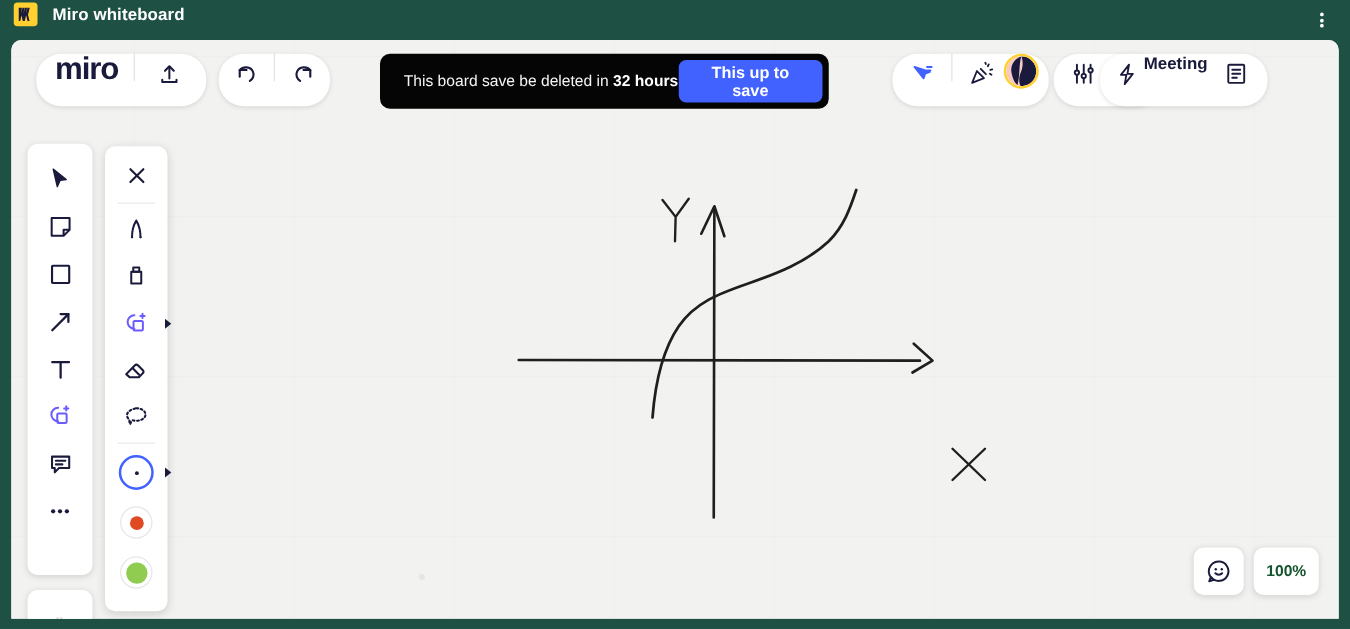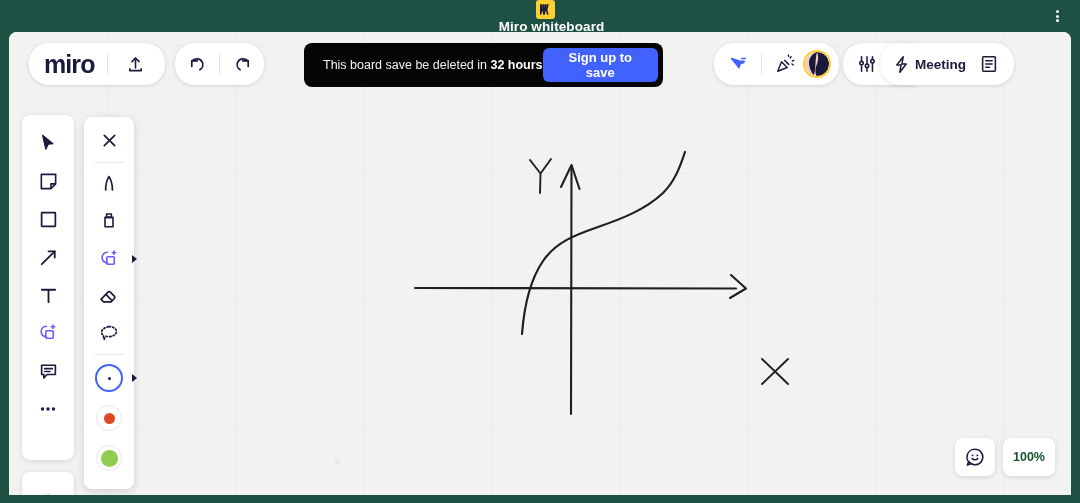--- a/index.html
+++ b/index.html
@@ -22,7 +22,6 @@
     display: flex; align-items: center;
     padding-left: 11px;
     background: #1e5044;
-    flex-direction: column;
   }
   .miro-favicon {
     width: 19px; height: 19px;

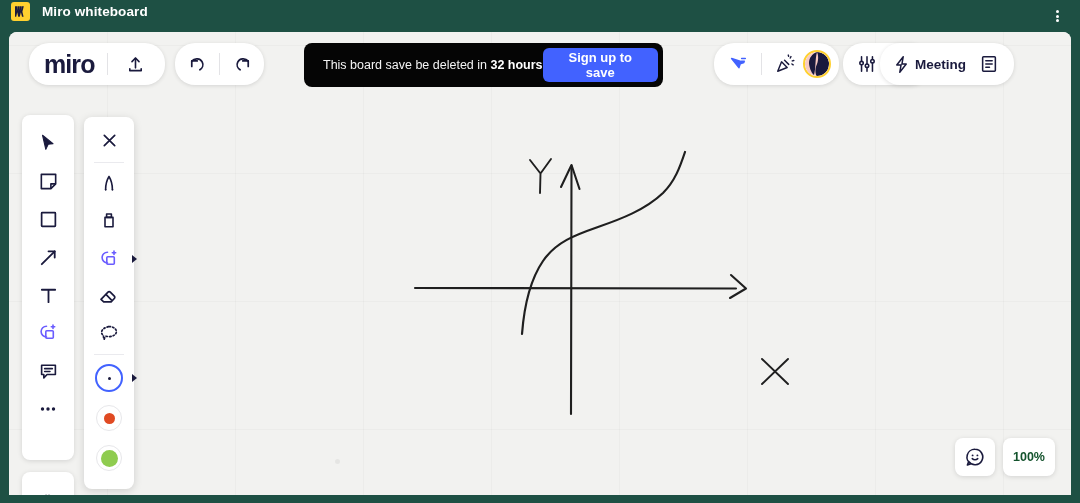--- a/index.html
+++ b/index.html
@@ -84,7 +84,7 @@
     background: #ffffff;
     border-radius: 20px;
     box-shadow: 0 1px 4px rgba(0,0,0,0.12);
-    display: flex; align-items: center;
+    display: flex; 
     height: 42px;
   }
   .brand-card { left: 20px; top: 0; padding: 0 13px 0 15px; }

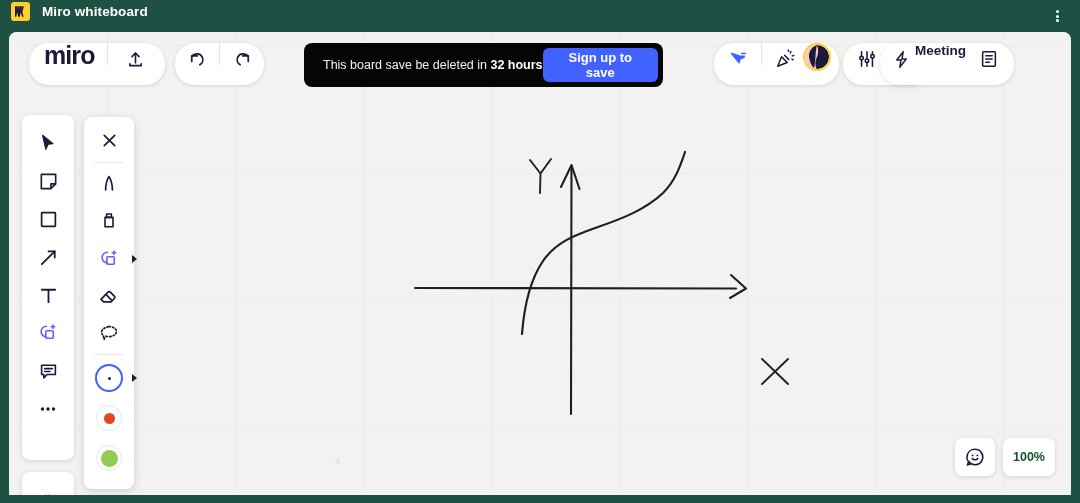--- a/index.html
+++ b/index.html
@@ -290,7 +290,7 @@
         <div class="banner-text">
           <span>This board save be deleted in </span><b>32 hours</b>
         </div>
-        <button class="signup-btn">Sign up to save</button>
+        <button class="signup-btn">This up to save</button>
       </div>
 
       <div class="tb-card present-card">

